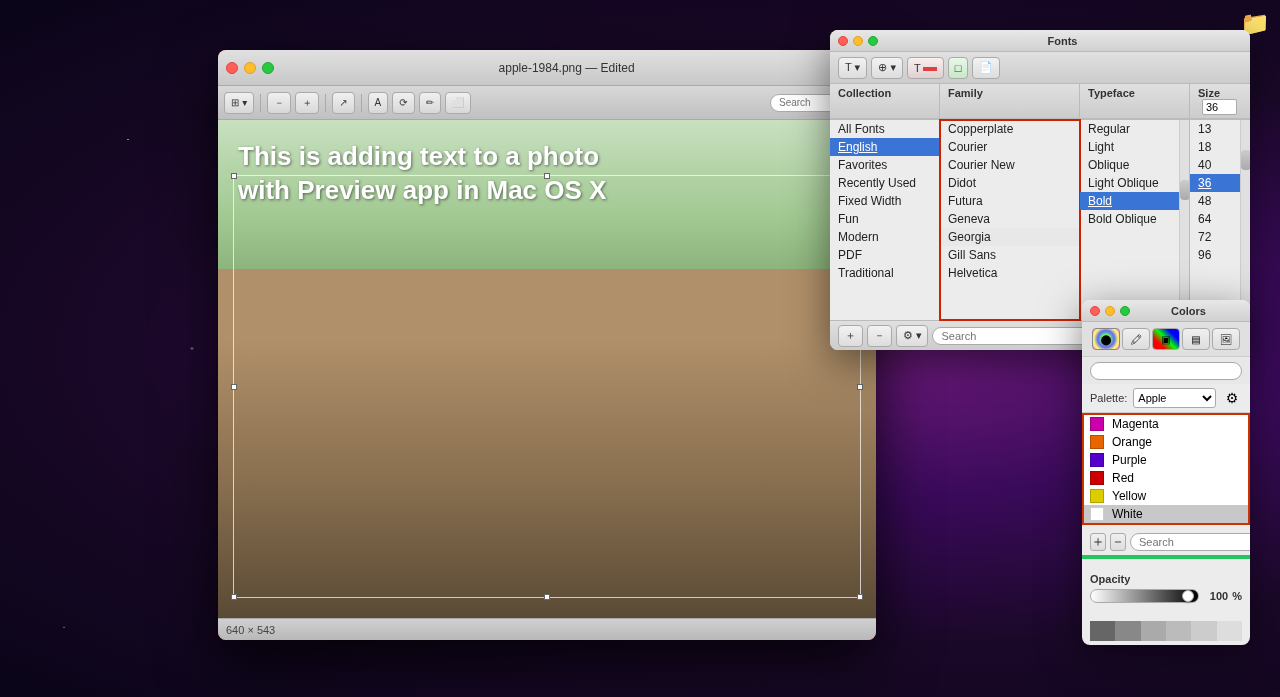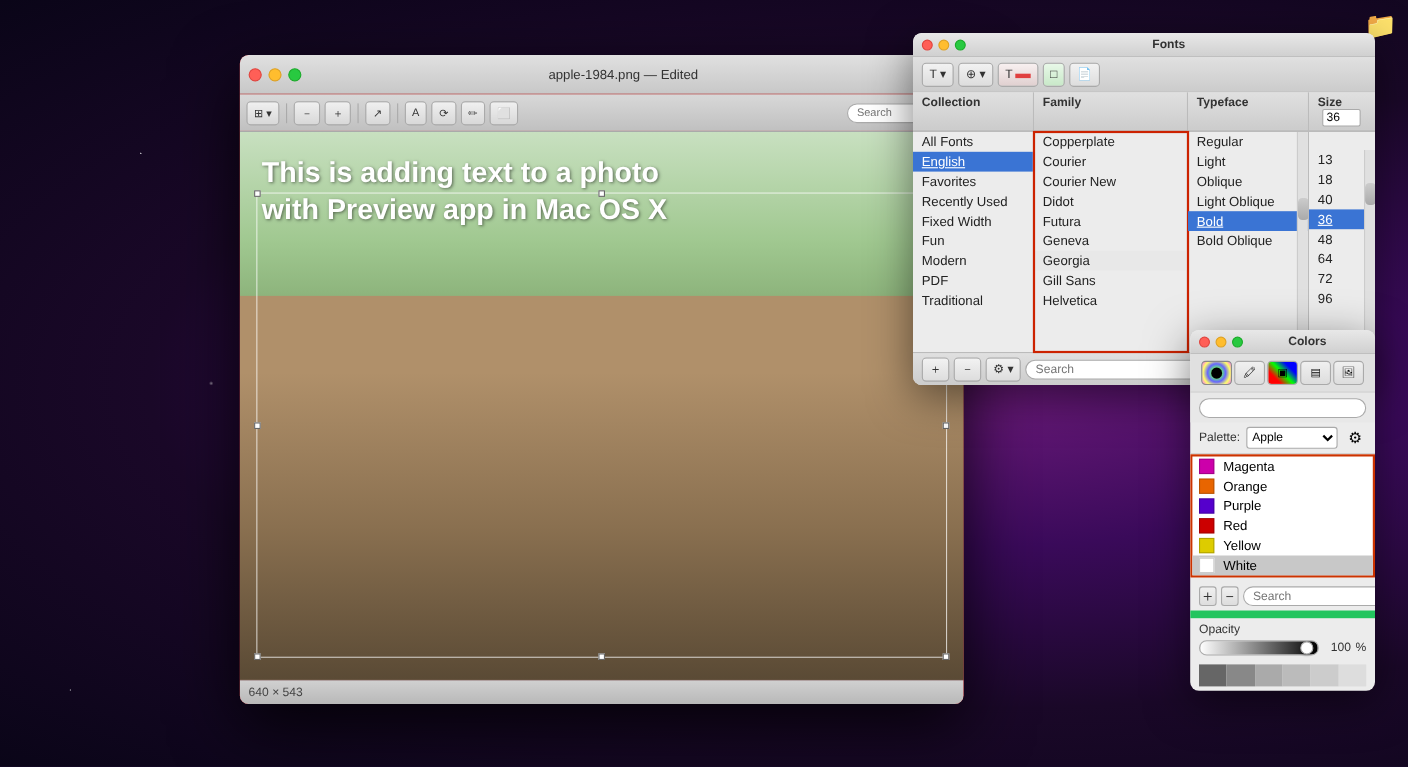--- a/index.html
+++ b/index.html
@@ -621,7 +621,7 @@
       </div>
     </div>
 
-    <div class="fonts-col fc-size" style="position:relative;margin-top:16px;">
+    <div class="fonts-col fc-size" style="position:relative;">
       <div class="list-item">13</div>
       <div class="list-item">18</div>
       <div class="list-item">40</div>

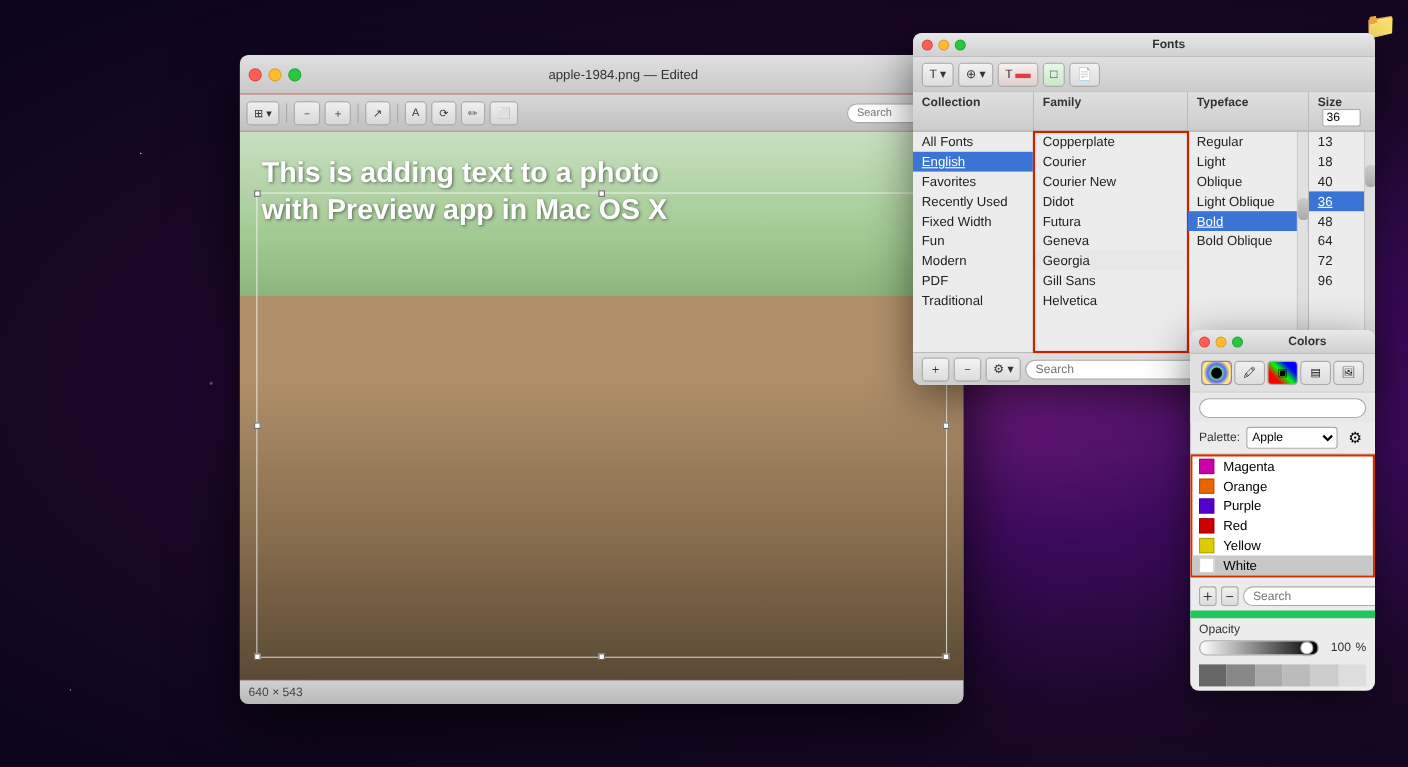--- a/index.html
+++ b/index.html
@@ -443,8 +443,9 @@
       background: white;
     }
     .opacity-row {
-      padding: 4px 8px;
-      border-top: 7px solid #22c55e;
+      padding: 14px 8px;
+      border-top: 4px solid #22c55e;
+      font-weight: bold;
     }
     .opacity-label {
       font-size: 11px;

